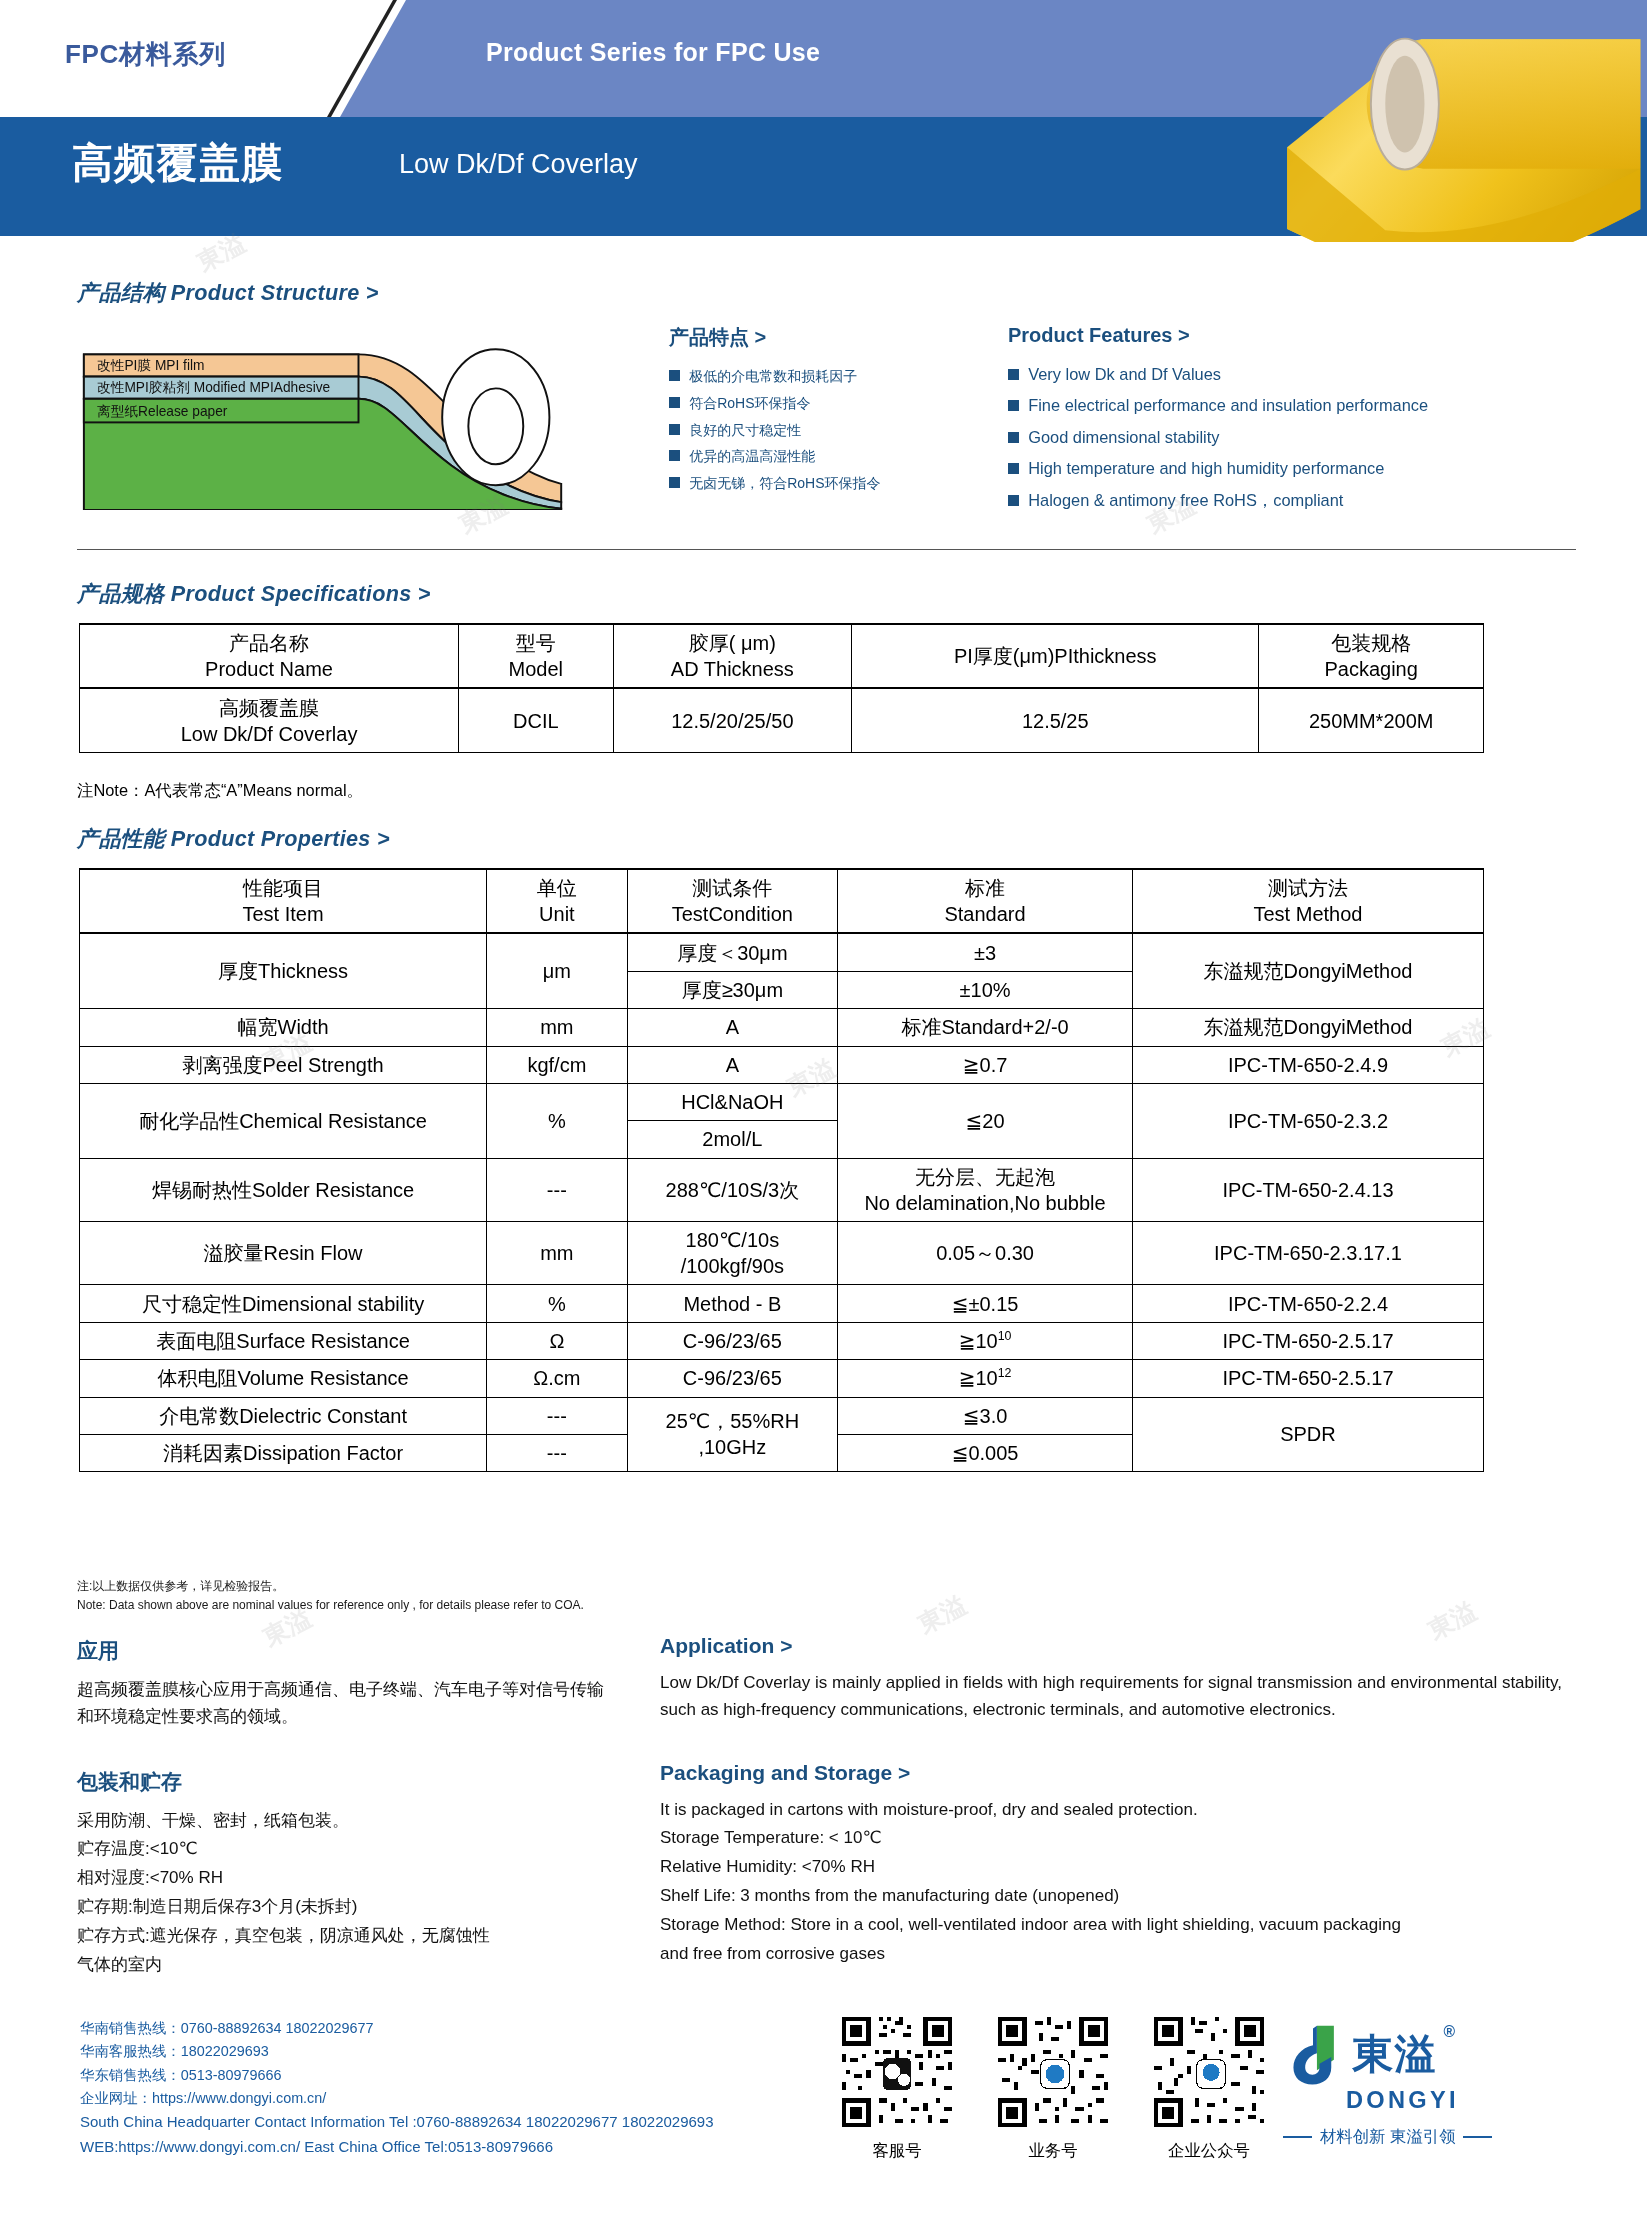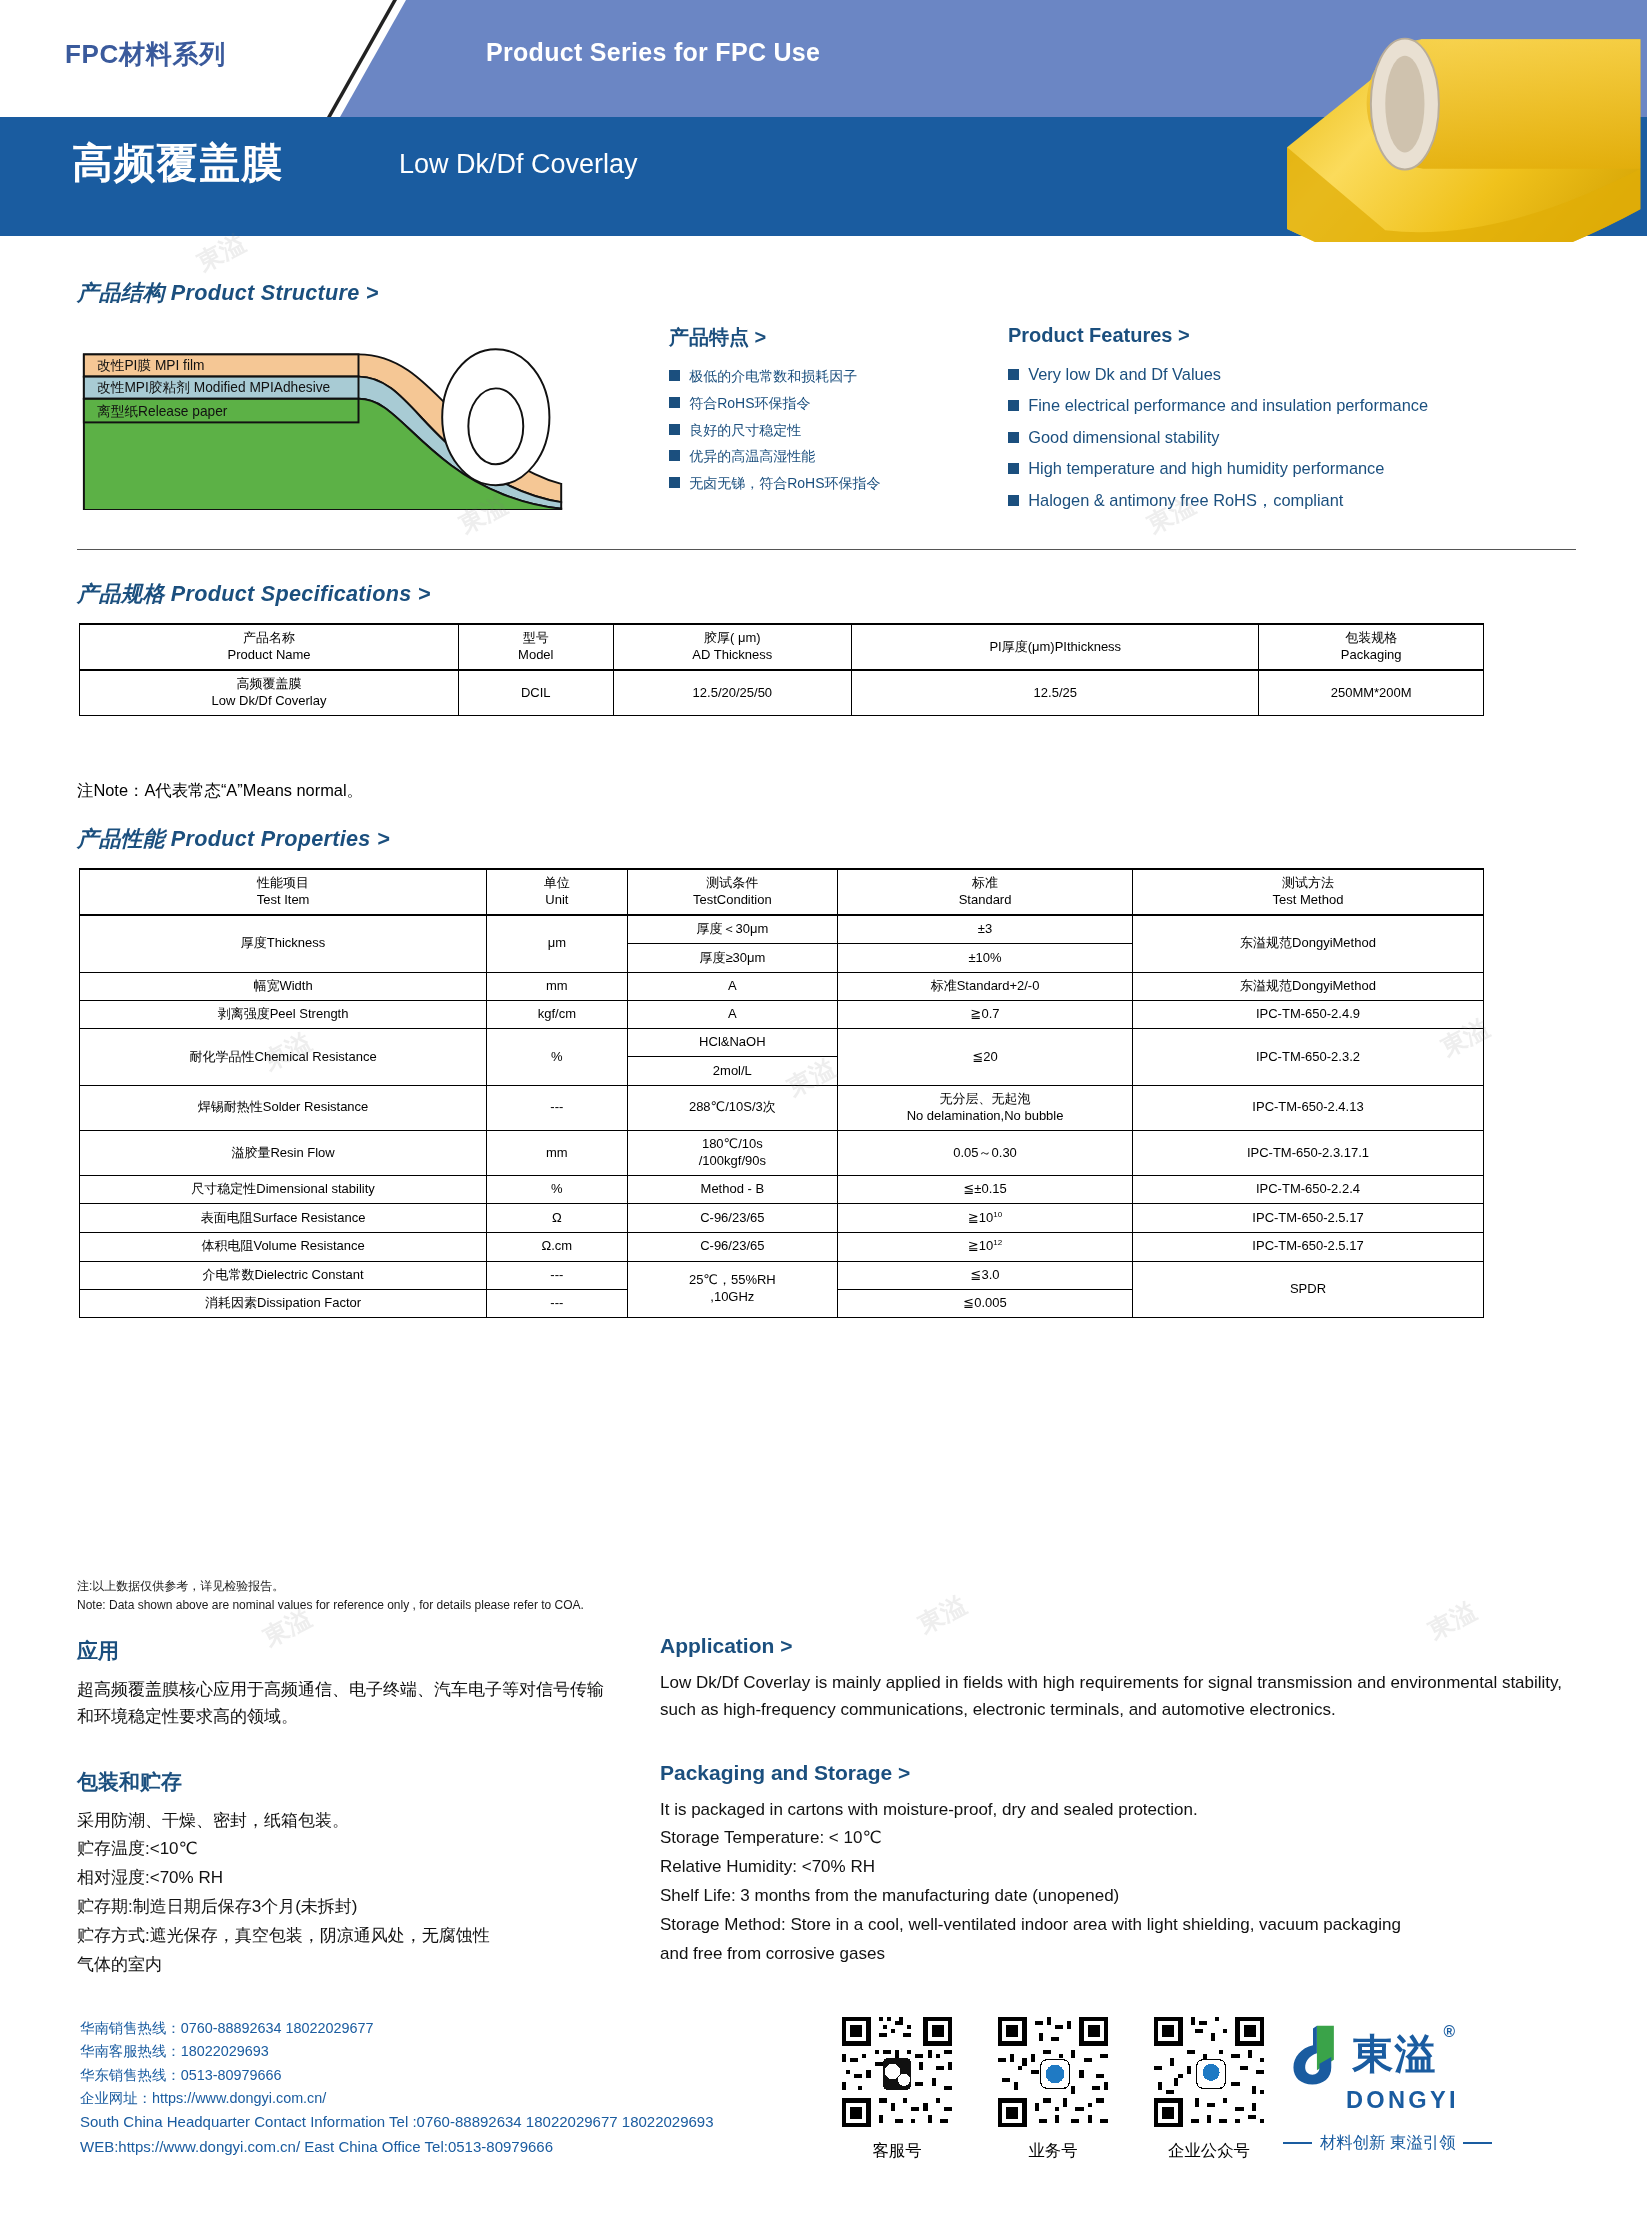--- a/index.html
+++ b/index.html
@@ -71,7 +71,7 @@
   .spec-head { position: absolute; left: 77px; top: 579px; }
   table.dt {
     border-collapse: collapse; width: 100%;
-    font-size: 13px; color: #000;
+    font-size: 20px; color: #000;
   }
   table.dt td, table.dt th {
     border: 0.7px solid #000; text-align: center; vertical-align: middle;

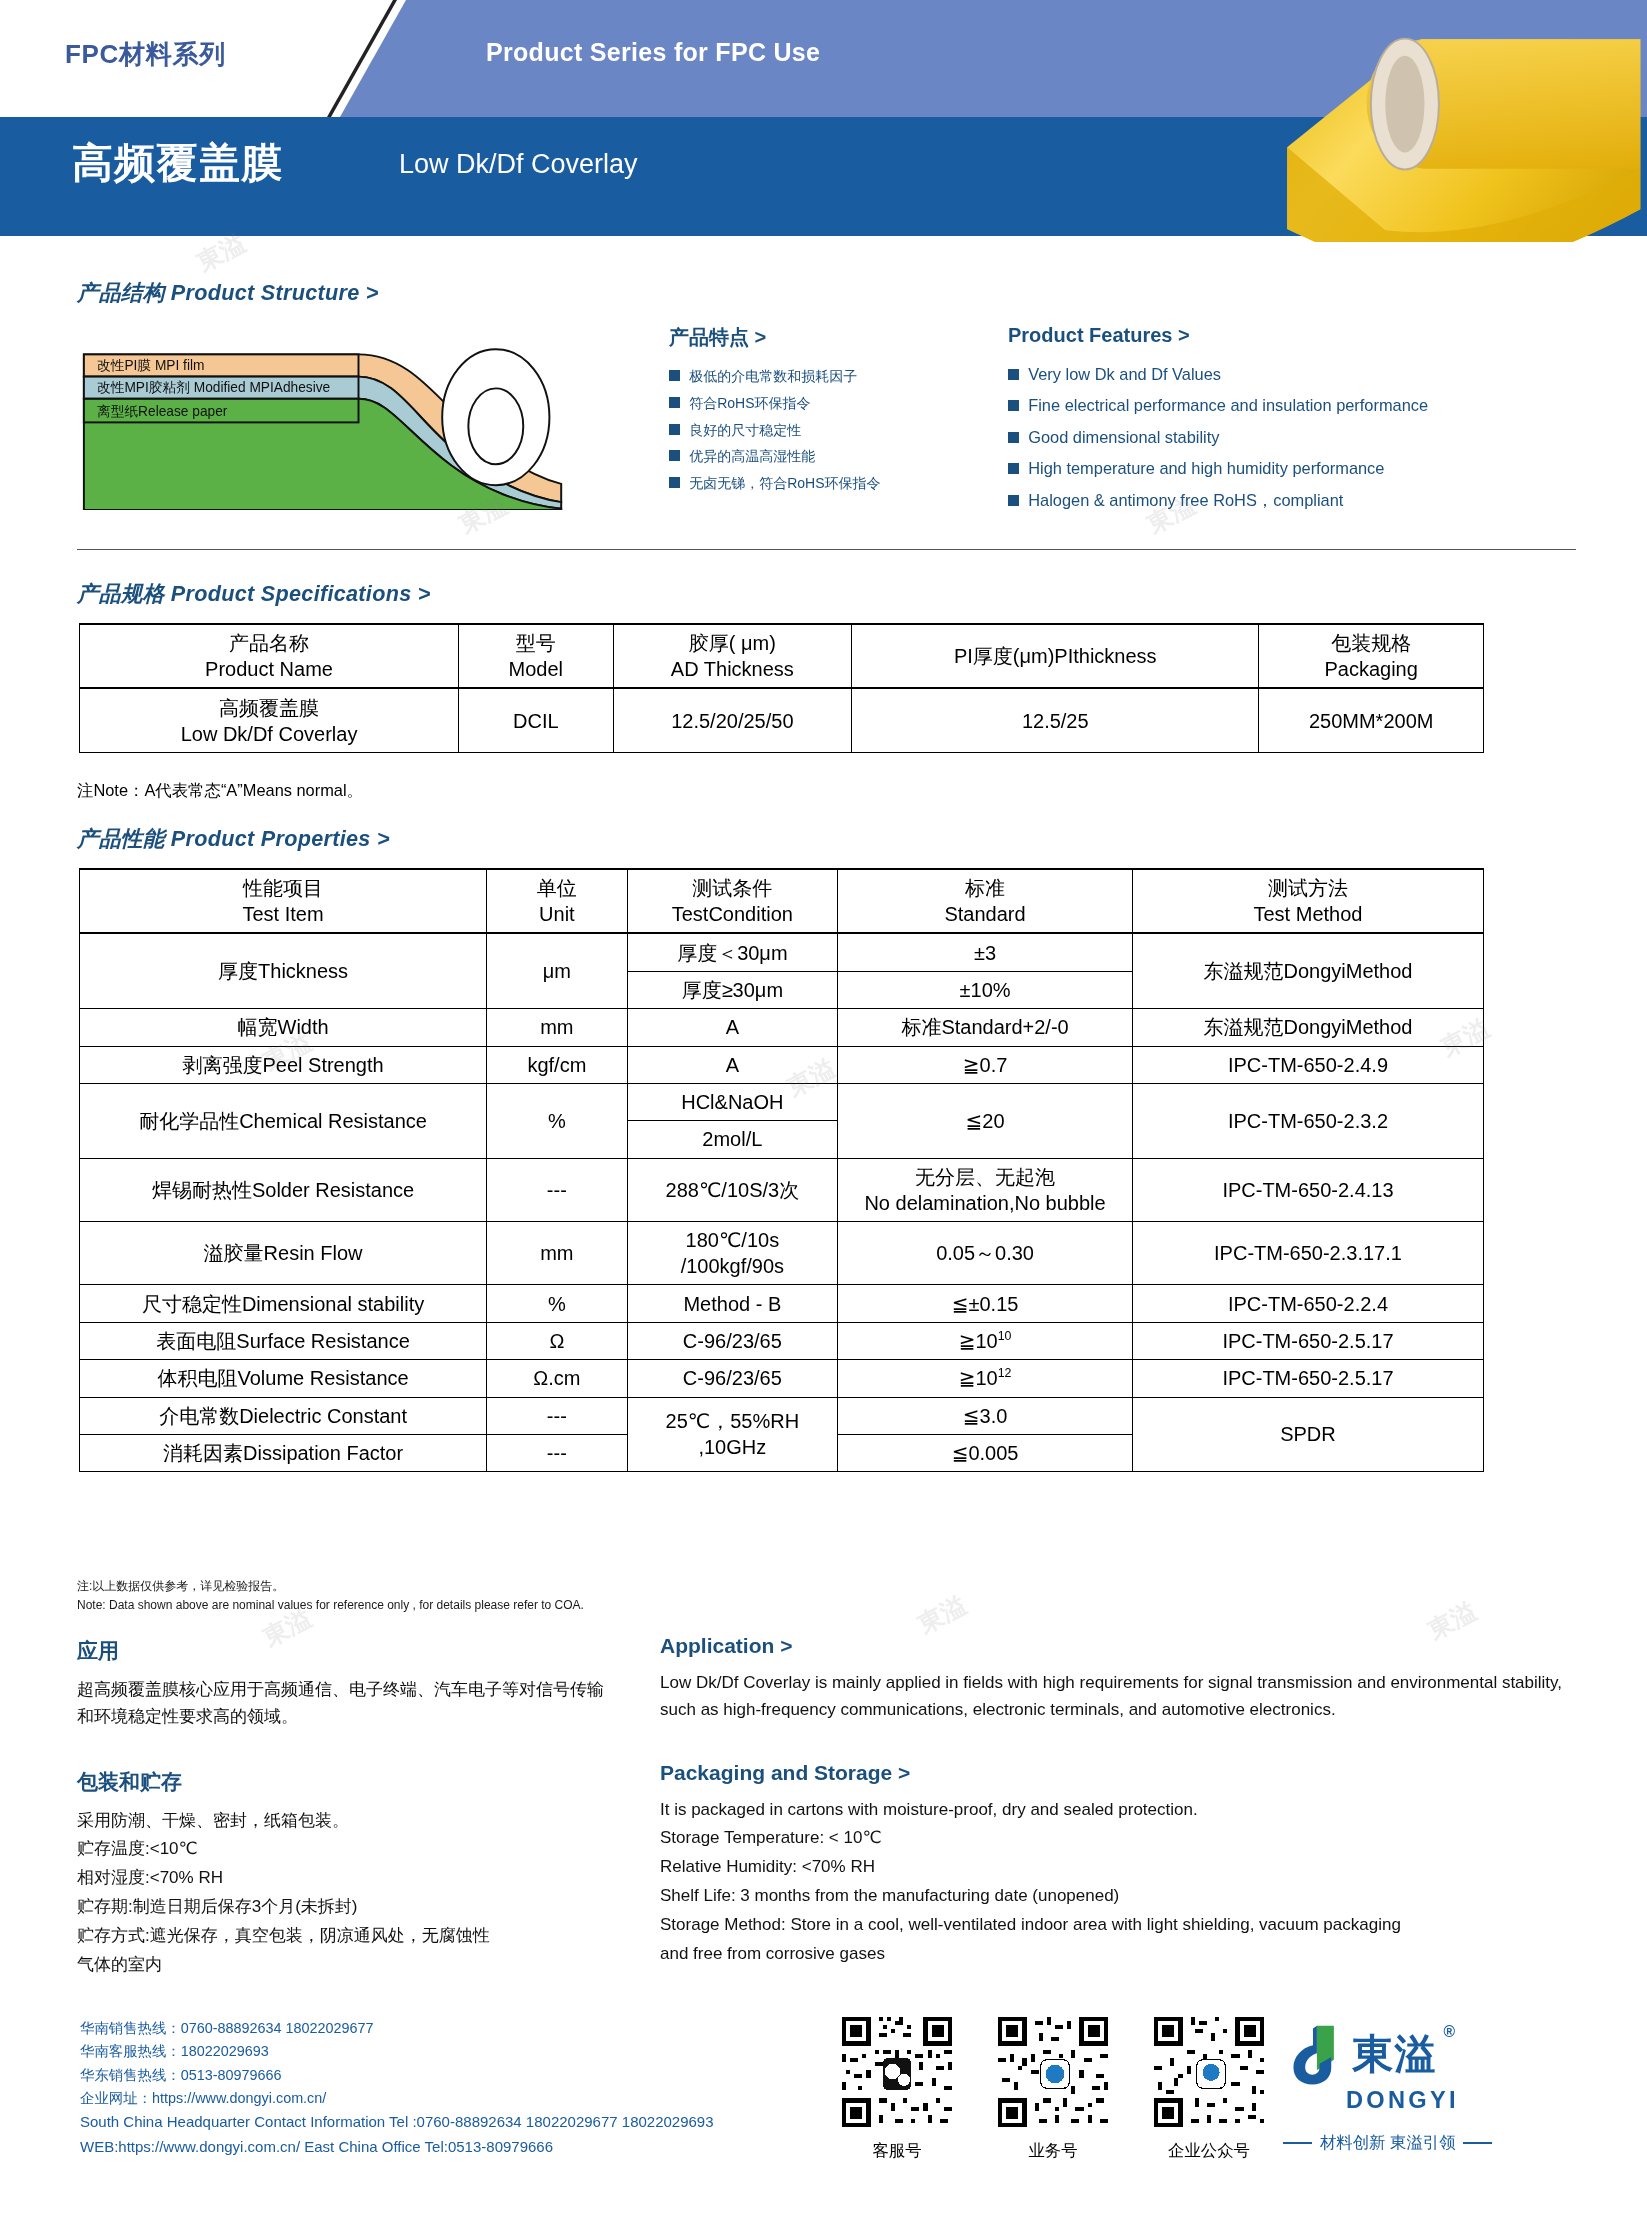--- a/index.html
+++ b/index.html
@@ -109,7 +109,7 @@
   .logo-cn { font-size: 41px; font-weight: bold; color: #1a5ca0; letter-spacing: 1.3px; position: relative; }
   .logo-reg { position: absolute; right: -19.6px; top: -3.9px; font-size: 15.7px; }
   .logo-en { font-size: 23.6px; font-weight: bold; color: #1a5ca0; letter-spacing: 3.3px; margin-left: 63px; margin-top: 1.3px;}
-  .logo-slogan { display:flex; align-items:center; gap:7.9px; margin-top: 18px; font-size: 16.4px; color: #1a5ca0; }
+  .logo-slogan { display:flex; align-items:center; gap:7.9px; margin-top: 12px; font-size: 16.4px; color: #1a5ca0; }
   .slog-line { height: 2px; background: #1a5ca0; width: 29px; }
 
   

